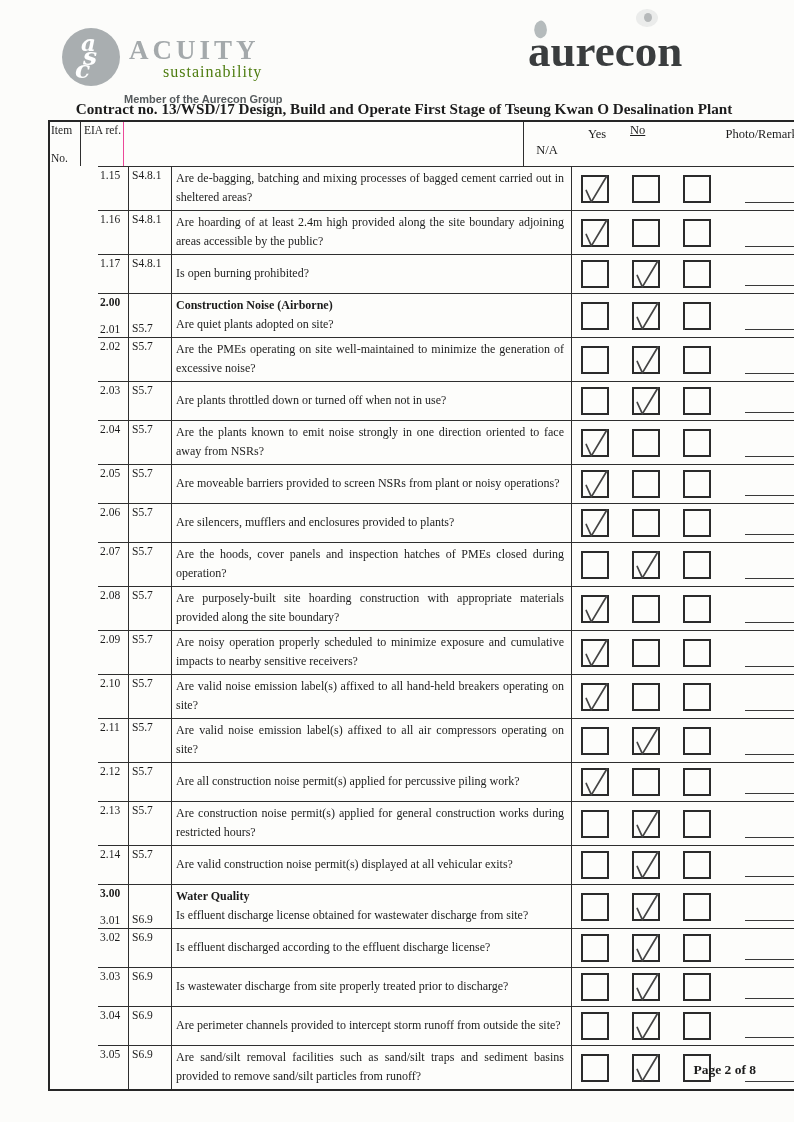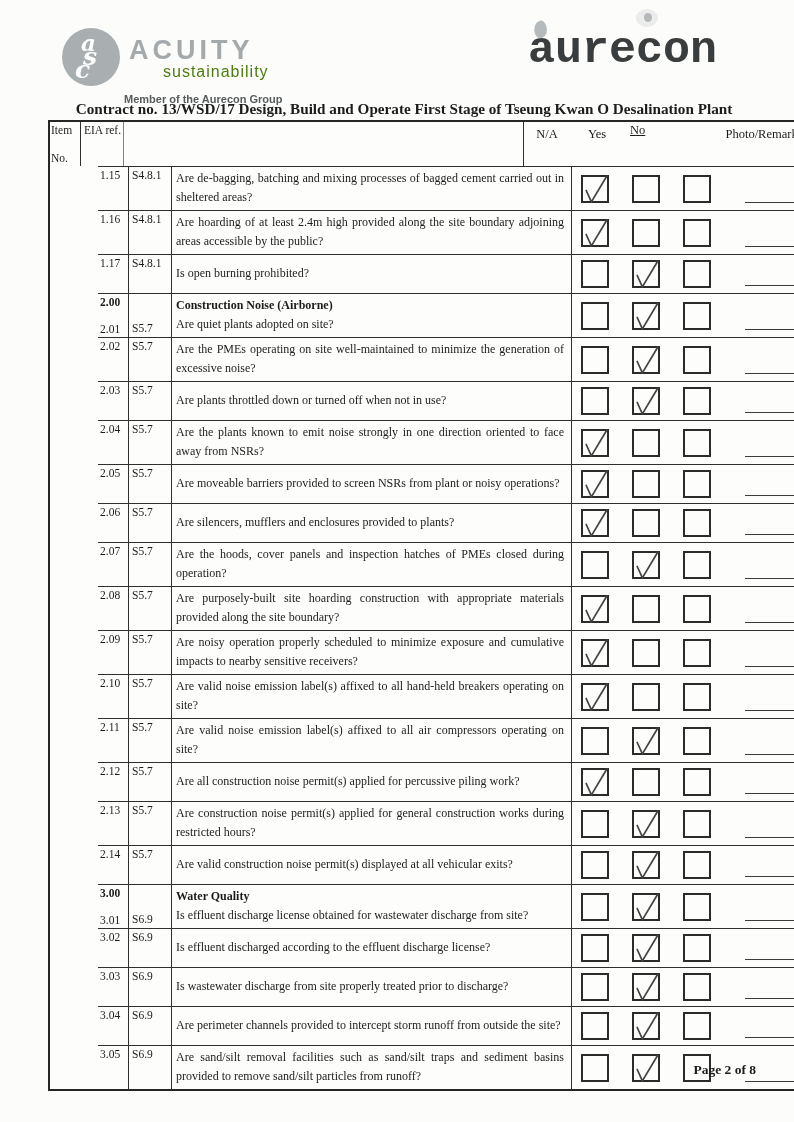--- a/index.html
+++ b/index.html
@@ -19,7 +19,7 @@
   .m-a{top:3px;left:19px;font-size:23px;}
   .m-s{top:16px;left:21px;font-size:25px;}
   .m-c{top:29px;left:13px;font-size:25px;}
-  .acuity-text{padding-left:9px;padding-top:9px;font-family:Liberation Sans, sans-serif;}
+  .acuity-text{padding-left:9px;padding-top:9px;font-family:Liberation Serif, serif;}
   .acuity-name{font-size:27px;font-weight:bold;letter-spacing:4px;color:#a4a9ab;line-height:26px;}
   .acuity-sub{font-size:16px;color:#4d7c0f;letter-spacing:1px;margin-left:34px;line-height:18px;}
   .acuity-member{position:absolute;left:77px;top:93px;font-family:"Liberation Sans",sans-serif;font-size:11px;font-weight:bold;color:#565b5d;margin-left:47px;}

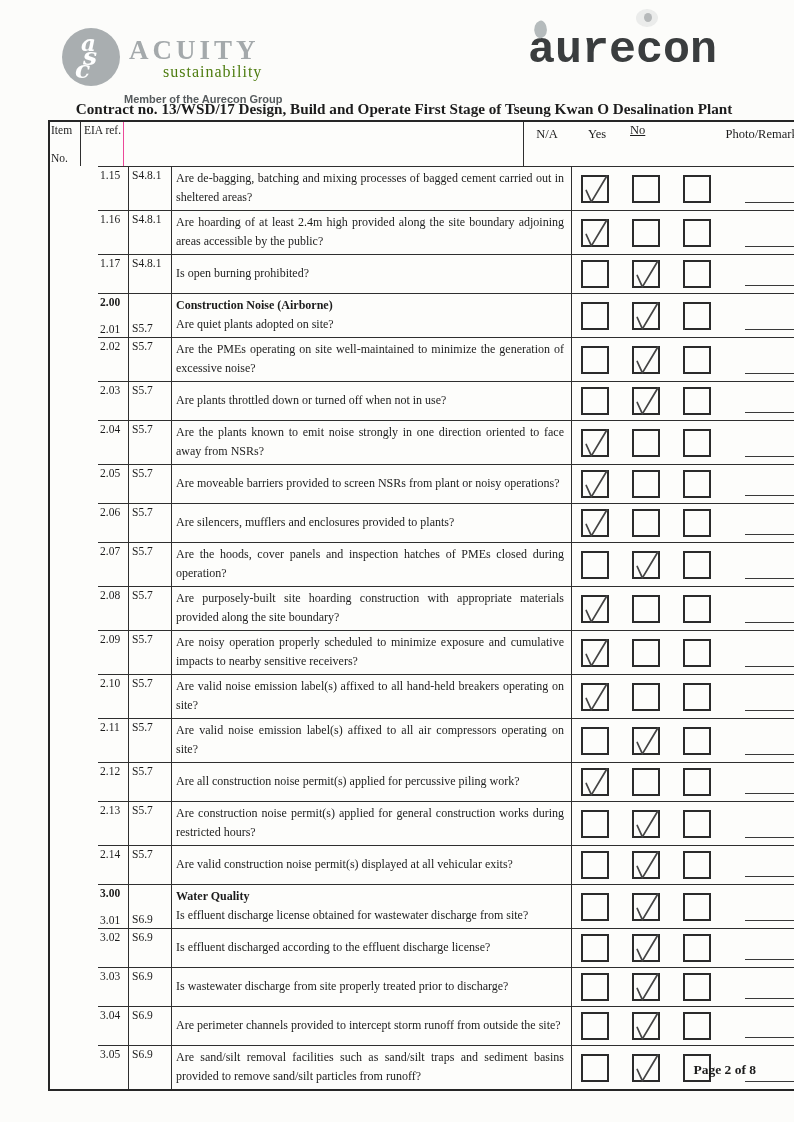--- a/index.html
+++ b/index.html
@@ -23,7 +23,7 @@
   .acuity-name{font-size:27px;font-weight:bold;letter-spacing:4px;color:#a4a9ab;line-height:26px;}
   .acuity-sub{font-size:16px;color:#4d7c0f;letter-spacing:1px;margin-left:34px;line-height:18px;}
   .acuity-member{position:absolute;left:77px;top:93px;font-family:"Liberation Sans",sans-serif;font-size:11px;font-weight:bold;color:#565b5d;margin-left:47px;}
-  .aurecon{position:absolute;left:528px;top:30px;font-family:Liberation Mono, monospace;font-weight:bold;font-size:45px;line-height:42px;color:#3a3d3e;letter-spacing:0px;}
+  .aurecon{position:absolute;left:528px;top:30px;font-family:Liberation Serif, serif;font-weight:bold;font-size:45px;line-height:42px;color:#3a3d3e;letter-spacing:0px;}
   .aurecon-leaf{position:absolute;left:6px;top:-9px;width:13px;height:17px;background:#b5bbbc;border-radius:65% 35% 60% 40%;transform:rotate(-18deg);}
   .artifact-dot{position:absolute;left:644px;top:13px;width:8px;height:9px;background:#8a8f91;border-radius:50%;opacity:.55;}
   .artifact-halo{position:absolute;left:636px;top:9px;width:22px;height:18px;background:#d9dcdc;border-radius:50%;opacity:.5;}

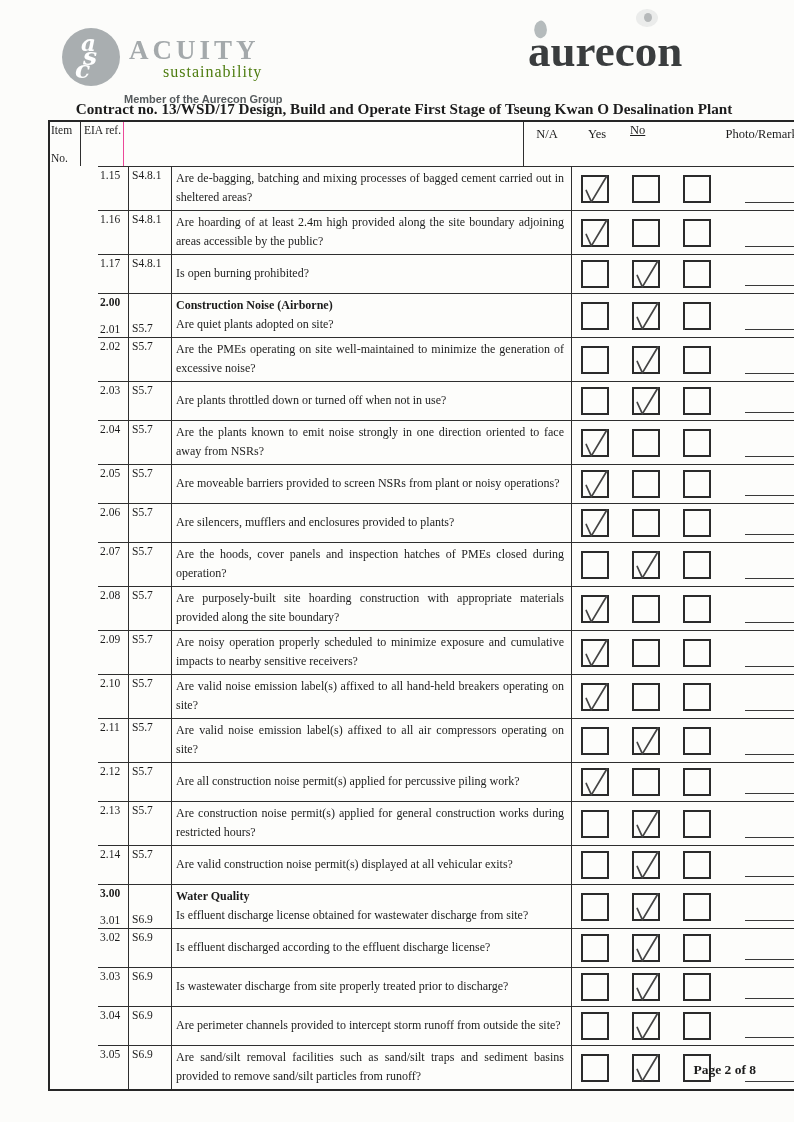--- a/index.html
+++ b/index.html
@@ -47,7 +47,7 @@
   .h-eia{width:43px;flex:0 0 auto;border-right:1px solid #ec4899;box-sizing:border-box;padding:2px 1px 2px 3px;font-size:11.5px;}
   .h-q{width:400px;flex:0 0 auto;border-right:1px solid #2f2f2f;box-sizing:border-box;}
   .h-checks{flex:1 1 auto;position:relative;font-size:12.5px;}
-  .h-na{position:absolute;left:5px;top:5px;width:36px;text-align:center;}
+  .h-na{position:absolute;left:5px;top:21px;width:36px;text-align:center;}
   .h-yes{position:absolute;left:55px;top:5px;width:36px;text-align:center;}
   .h-no{position:absolute;left:106px;top:1px;width:36px;text-align:left;text-decoration:underline;}
   .h-remarks{position:absolute;right:2px;top:5px;width:122px;text-align:center;}

